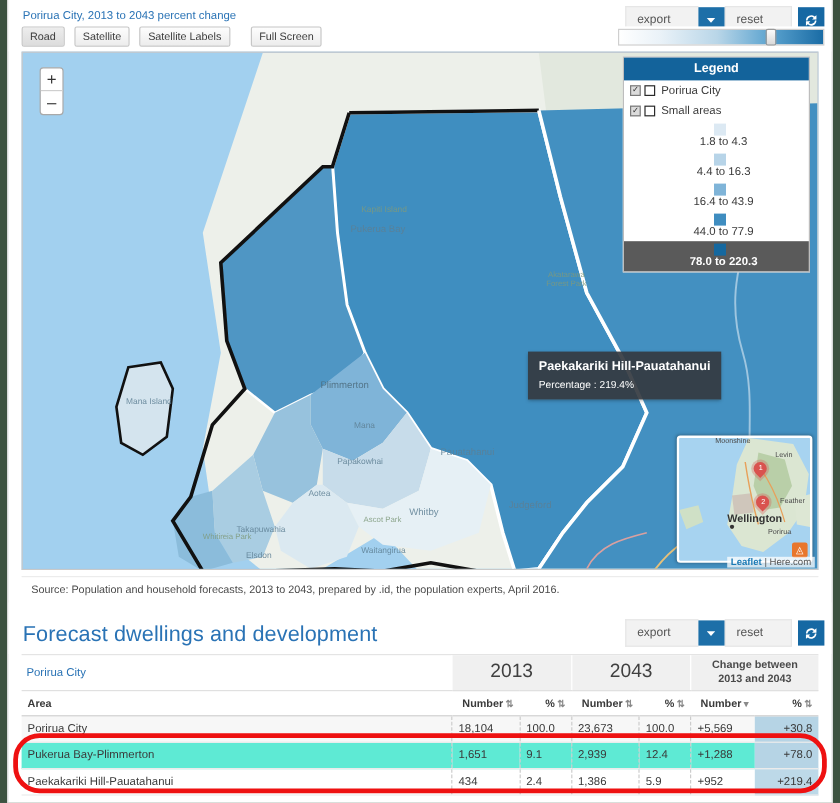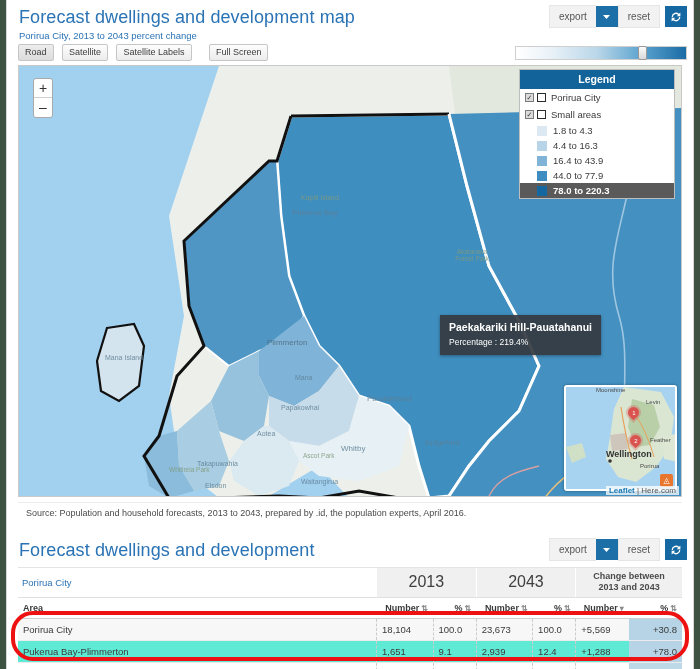--- a/index.html
+++ b/index.html
@@ -334,7 +334,6 @@
 <div id="page">
 
   <div class="panel-head">
-    <div class="panel-title">Forecast dwellings and development map</div>
     <div class="panel-sub">Porirua City, 2013 to 2043 percent change</div>
 
     <div class="head-tools">

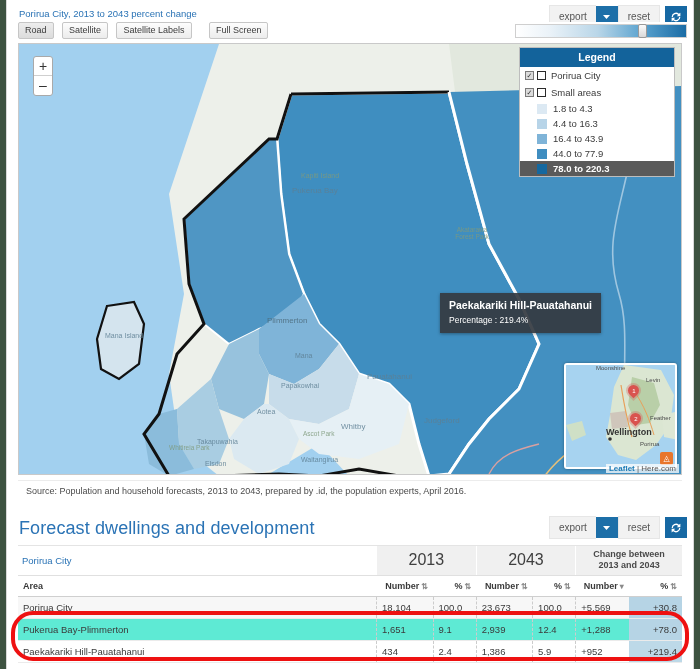--- a/index.html
+++ b/index.html
@@ -47,7 +47,7 @@
   .tool-text {
     font-size: 10px; color: #555;
     background: #f2f2f2;
-    padding: 5px 9px 5px 9px;
+    padding: 5px 23px 5px 9px;
     border: 1px solid #e6e6e6;
     border-right: none;
     line-height: 11px;

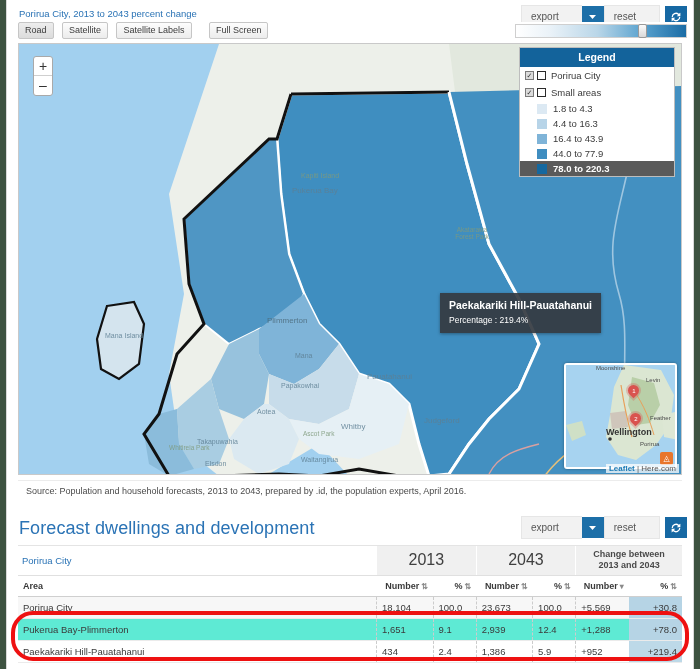--- a/index.html
+++ b/index.html
@@ -171,6 +171,7 @@
     padding: 2px 5px 2px 17px;
     color: #3a3a3a;
     font-size: 9.5px;
+    flex-direction: column;
   }
   .legend-swrow.sel { background: #5a5a5a; color: #ffffff; font-weight: bold; }
   .legend-swrow .sw {

